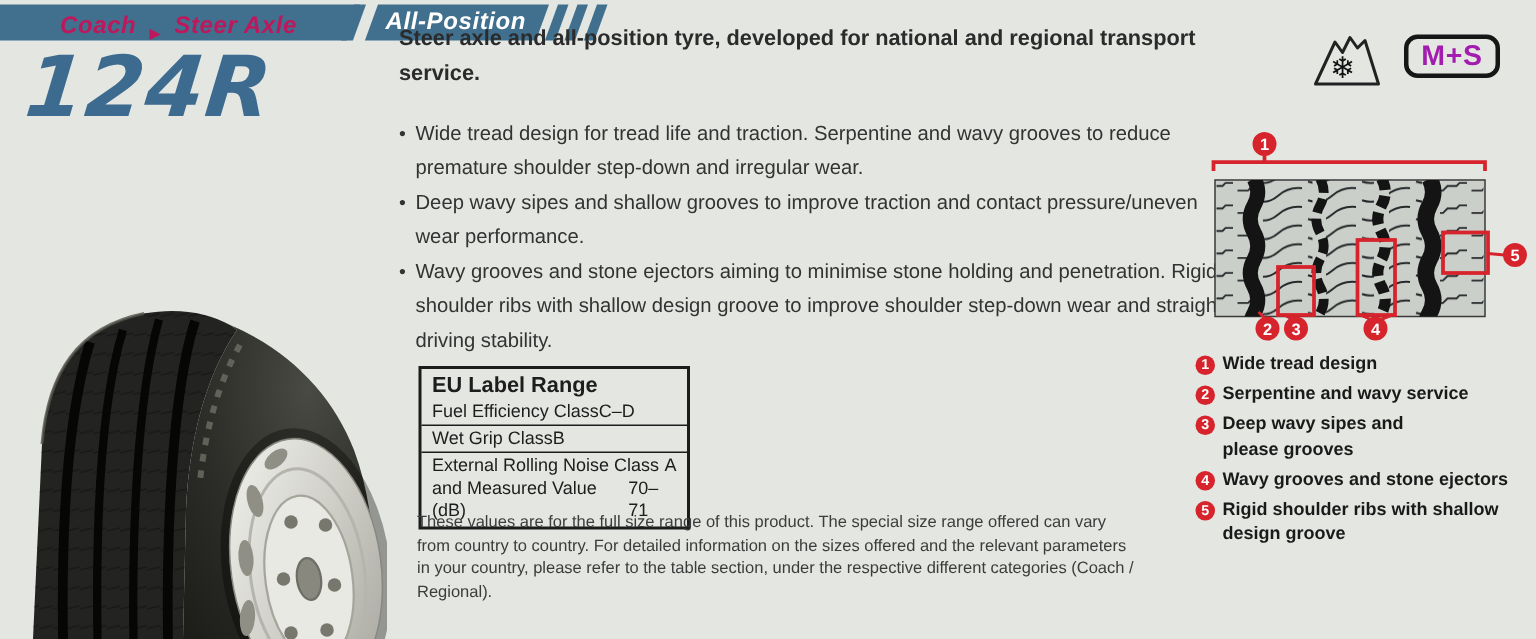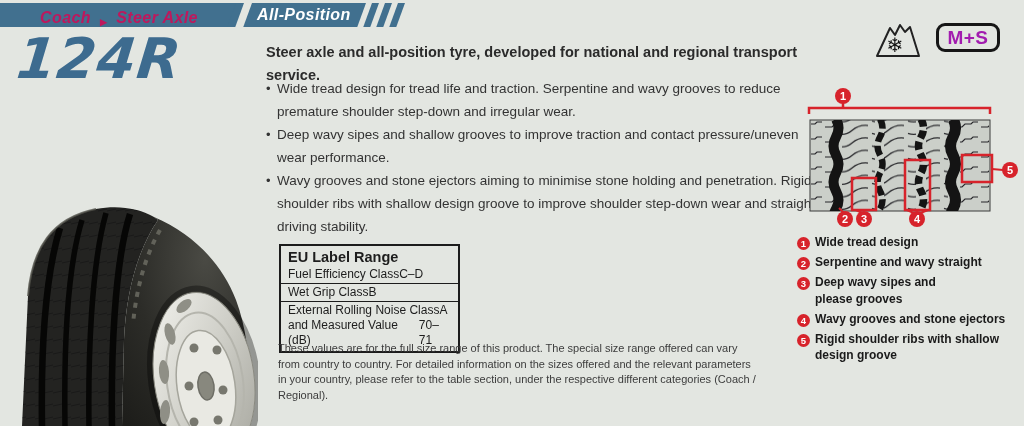--- a/index.html
+++ b/index.html
@@ -25,7 +25,7 @@
     font-size:56px;letter-spacing:1px;transform:skewX(-6deg);transform-origin:bottom left;}
 
   
-  .intro{position:absolute;left:266px;top:41px;width:552px;font-size:14.5px;font-weight:bold;
+  .intro{position:absolute;left:266px;top:15px;width:552px;font-size:14.5px;font-weight:bold;
     line-height:23px;color:#2b2b2b;}
   .bullets{position:absolute;left:266px;top:77px;width:552px;}
   .bullet{display:flex;font-size:13.5px;line-height:23px;color:#333;}

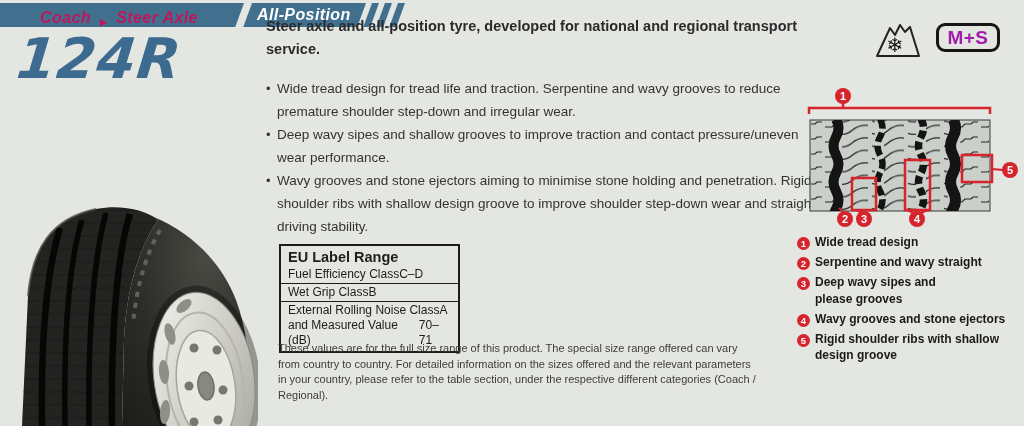--- a/index.html
+++ b/index.html
@@ -191,7 +191,7 @@
     <div class="legend-item">
       <div class="lnum">2</div>
       <div class="ltext">
-          <div>Serpentine and wavy straight</div>
+          <div>Serpentine and wavy service</div>
           <div></div>
         </div>
     </div>

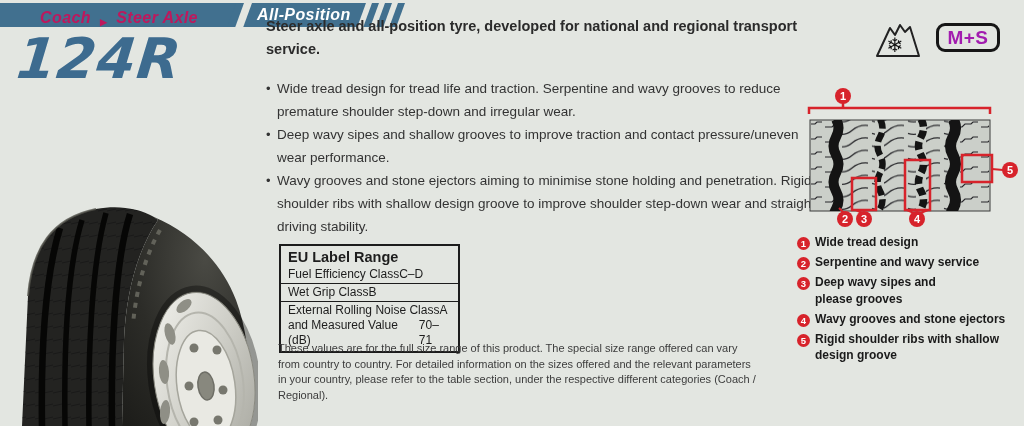--- a/index.html
+++ b/index.html
@@ -37,7 +37,7 @@
   .eu-row{display:flex;padding:1px 7px 2px;font-size:12px;}
   .eu-row.lined{border-bottom:1.5px solid #1c1c1c;}
   .eu-row3{padding:1px 7px 3px;font-size:12px;}
-  .eu-line{display:flex;justify-content:flex-start;line-height:15px;}
+  .eu-line{display:flex;justify-content:space-between;line-height:15px;}
 
   .disclaimer{position:absolute;left:278px;top:341px;width:478px;font-size:11px;line-height:15.5px;color:#3c3c3c;}
 

